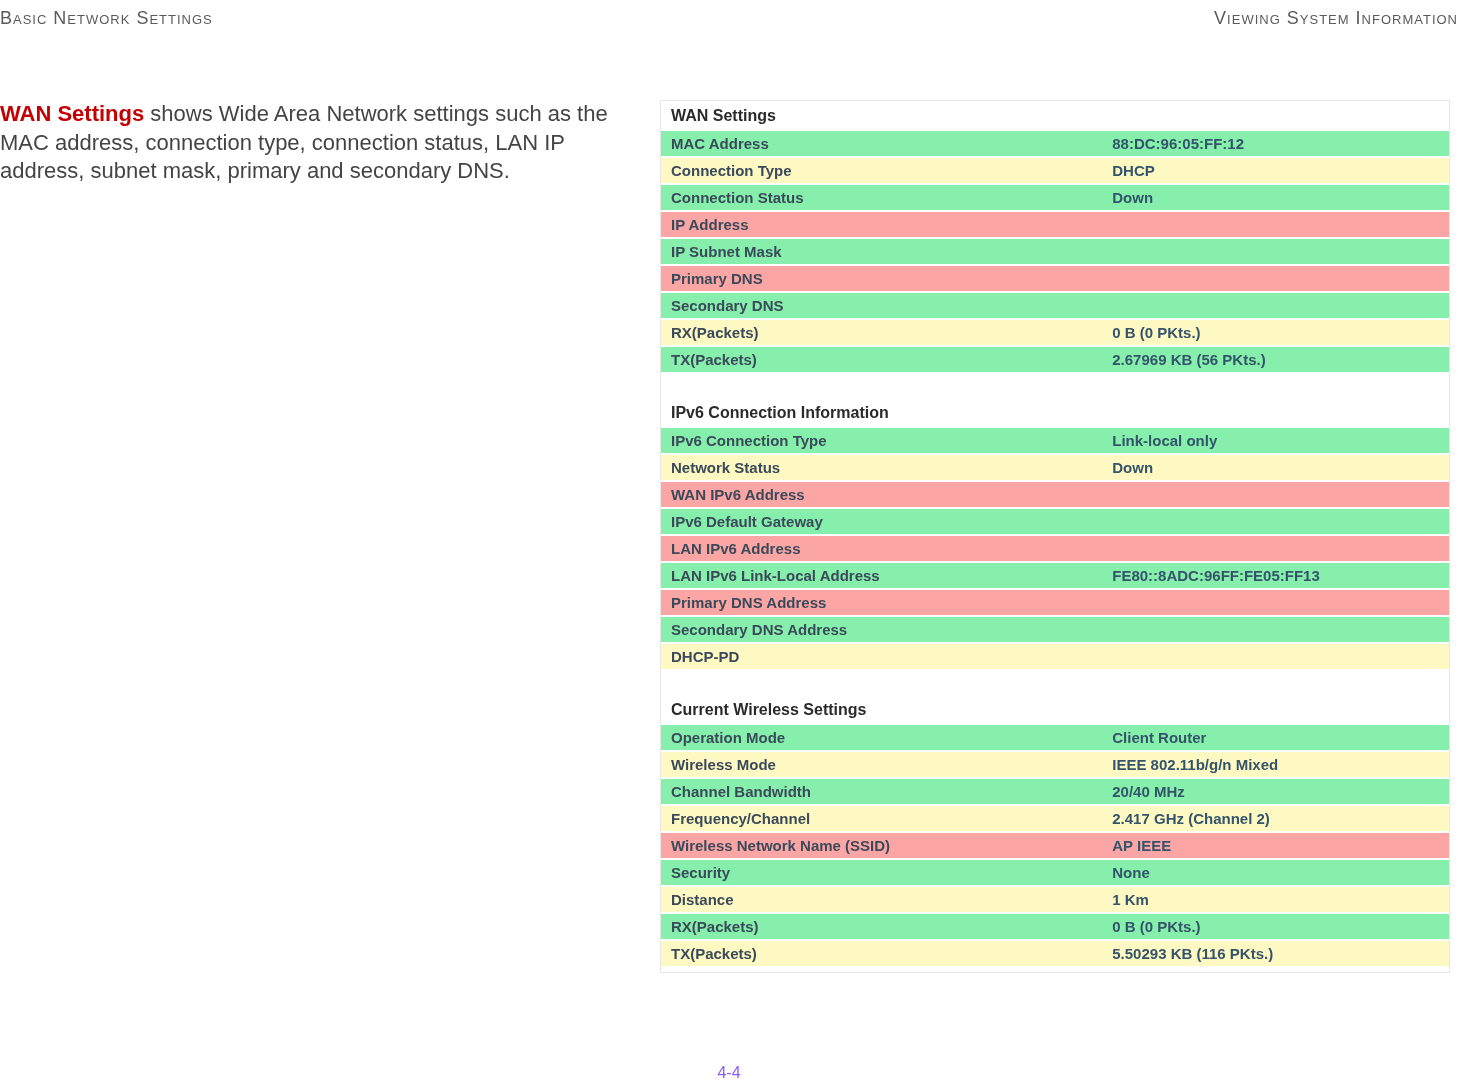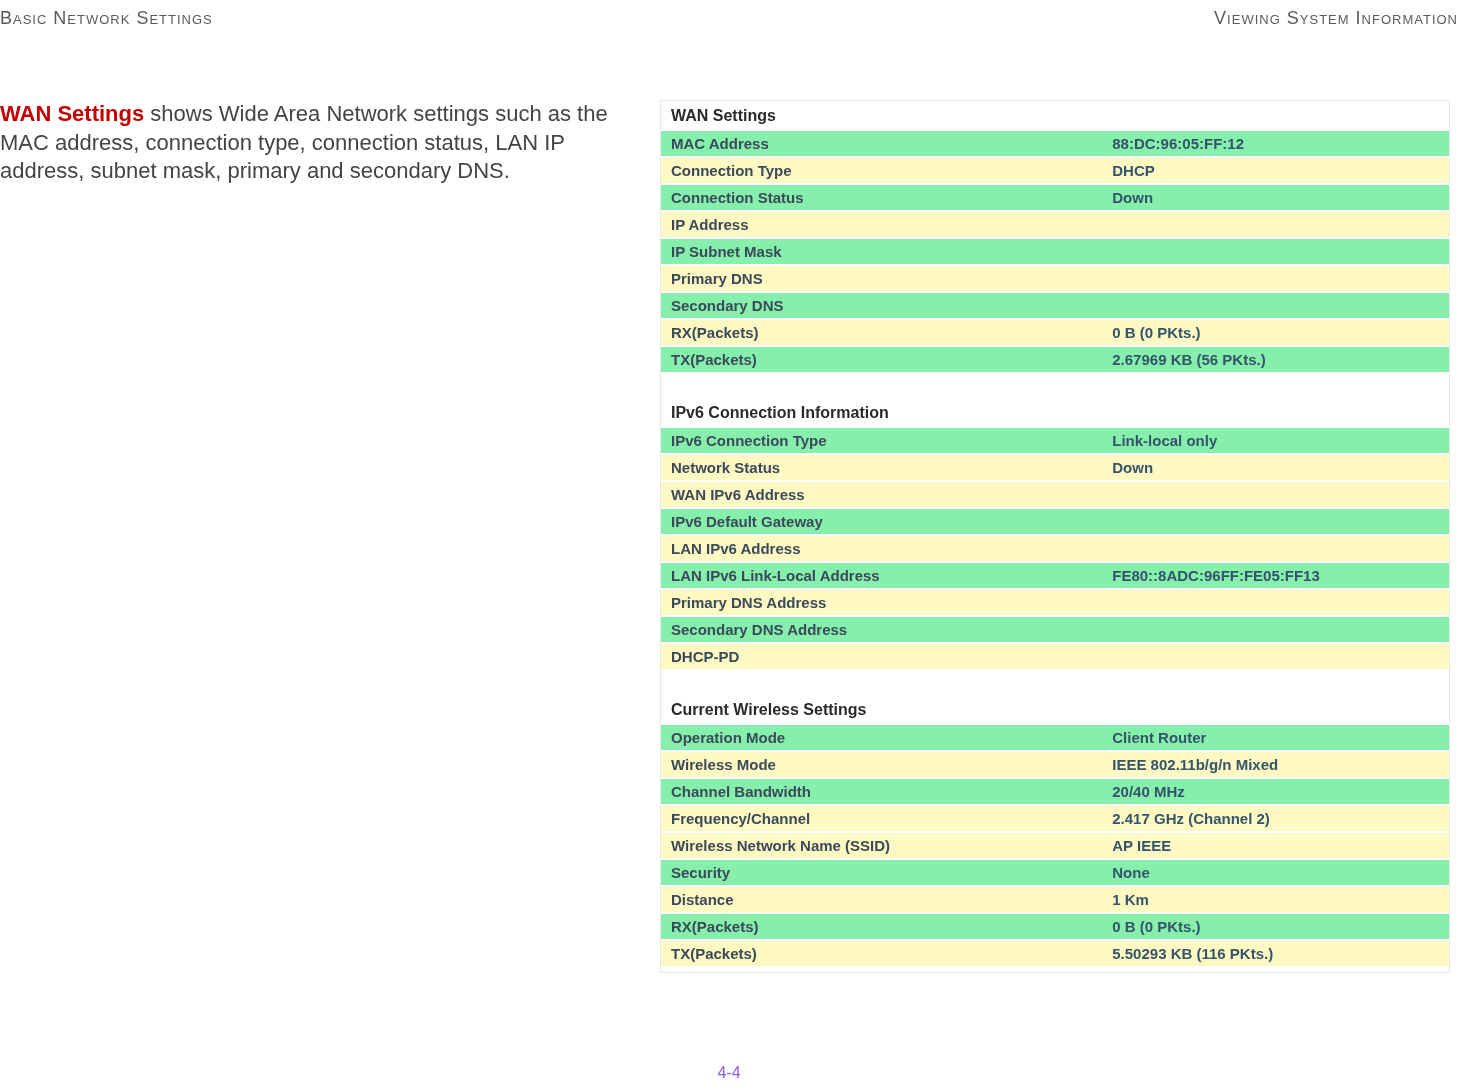--- a/index.html
+++ b/index.html
@@ -71,7 +71,7 @@
   .tbl td.value { width: 44%; color: #34546b; }
   .tbl tr.light td { background: #fef9c3; }
   .tbl tr.mid   td { background: #86efac; }
-  .tbl tr.dark  td { background: #fef9c3; }
+  .tbl tr.dark  td { background: #fca5a5; }
   .spacer { height: 24px; background: #ffffff; }
   .page-number {
     position: absolute;

